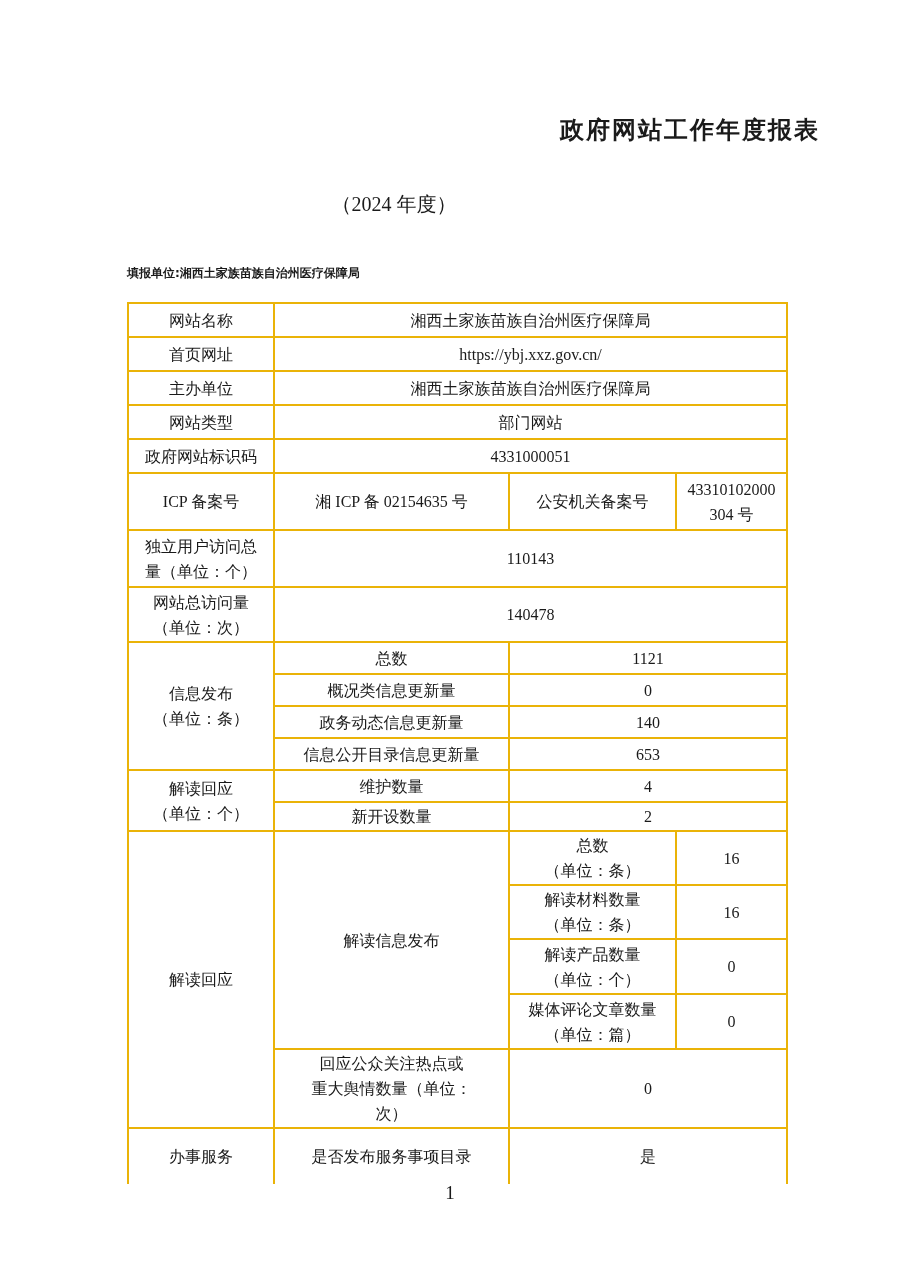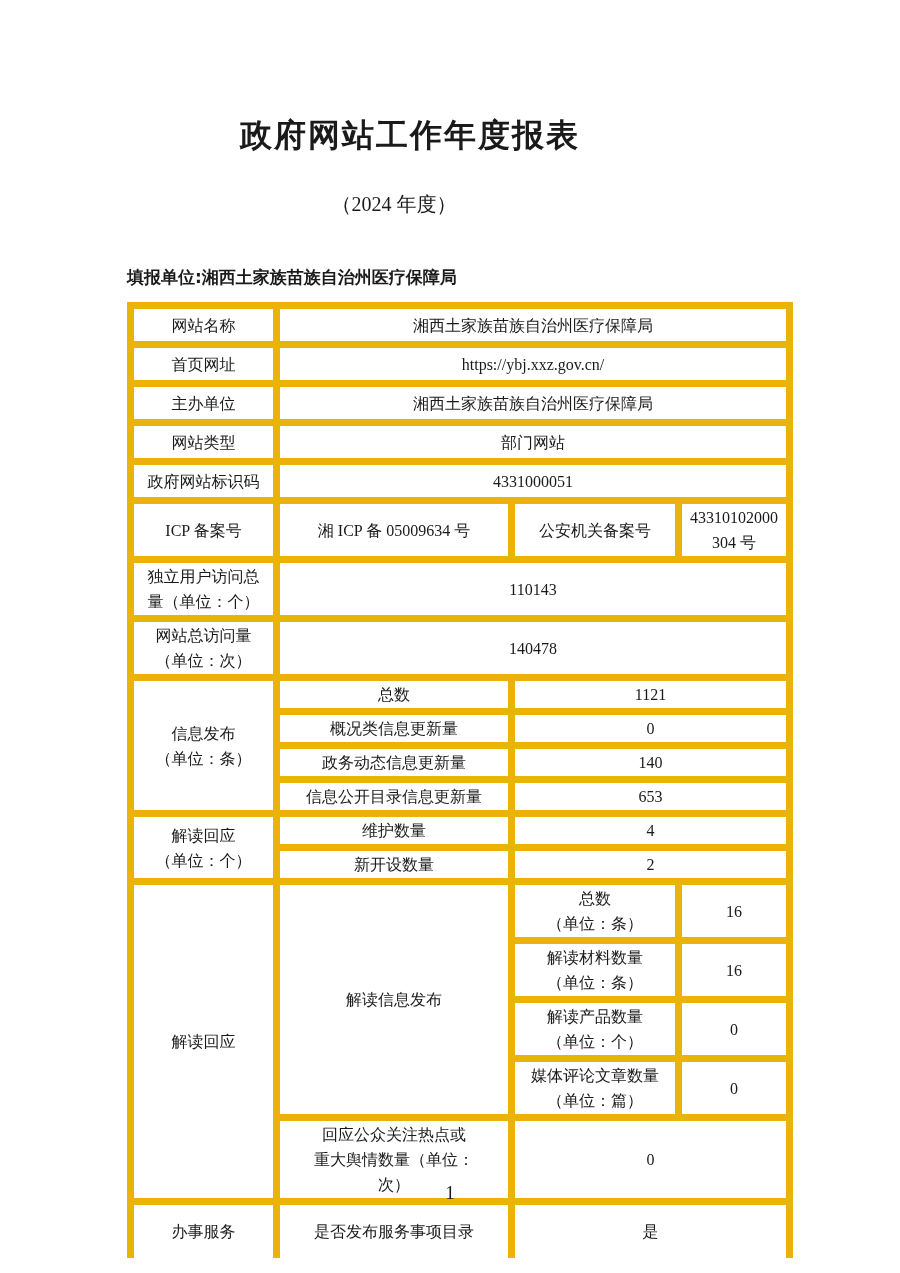--- a/index.html
+++ b/index.html
@@ -9,9 +9,9 @@
     overflow:hidden;
   }
   .doc-title{
-    position:absolute;top:116px;left:0;width:820px;text-align:center;
+    position:absolute;top:116px;left:0;width:820px;text-align:right;
     font-family:"DejaVu Sans","Liberation Sans",sans-serif;
-    font-weight:bold;font-size:32px;letter-spacing:2px;line-height:1.2;
+    font-weight:bold;font-size:24px;letter-spacing:2px;line-height:1.2;
   }
   .doc-subtitle{
     position:absolute;top:192px;left:0;width:788px;text-align:center;

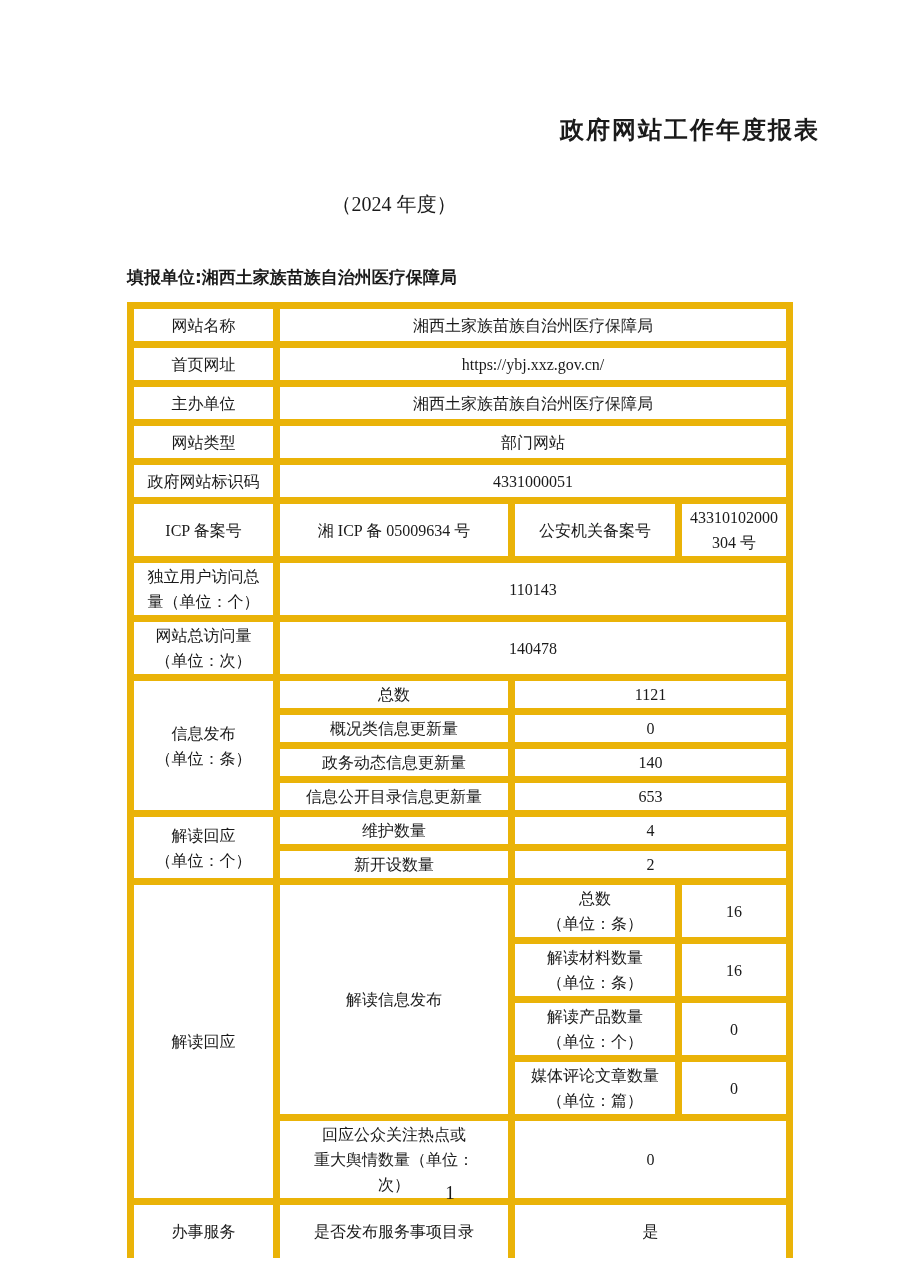--- a/index.html
+++ b/index.html
@@ -20,7 +20,7 @@
   .reporting-unit{
     position:absolute;top:266px;left:127px;
     font-family:"DejaVu Sans","Liberation Sans",sans-serif;
-    font-weight:bold;font-size:17px;line-height:1.3;
+    font-weight:bold;font-size:12px;line-height:1.3;
   }
   table.report{
     position:absolute;top:302px;left:127px;width:659px;

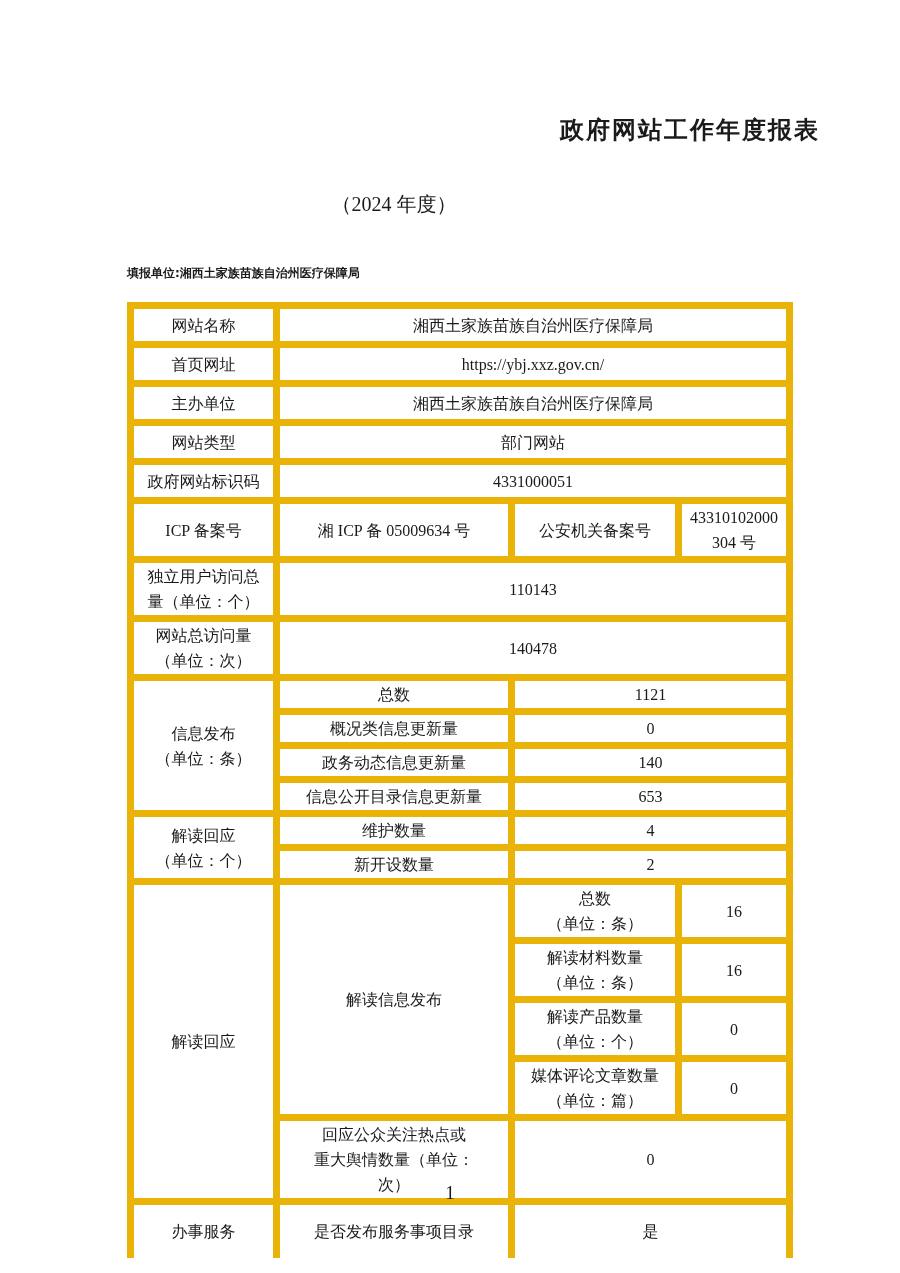--- a/index.html
+++ b/index.html
@@ -27,7 +27,7 @@
     border-collapse:collapse;table-layout:fixed;
   }
   table.report td{
-    border:7px solid #eab308;
+    border:2px solid #eab308;
     text-align:center;vertical-align:middle;
     font-size:16px;line-height:25px;
     white-space:pre-line;padding:1px 4px;overflow:hidden;

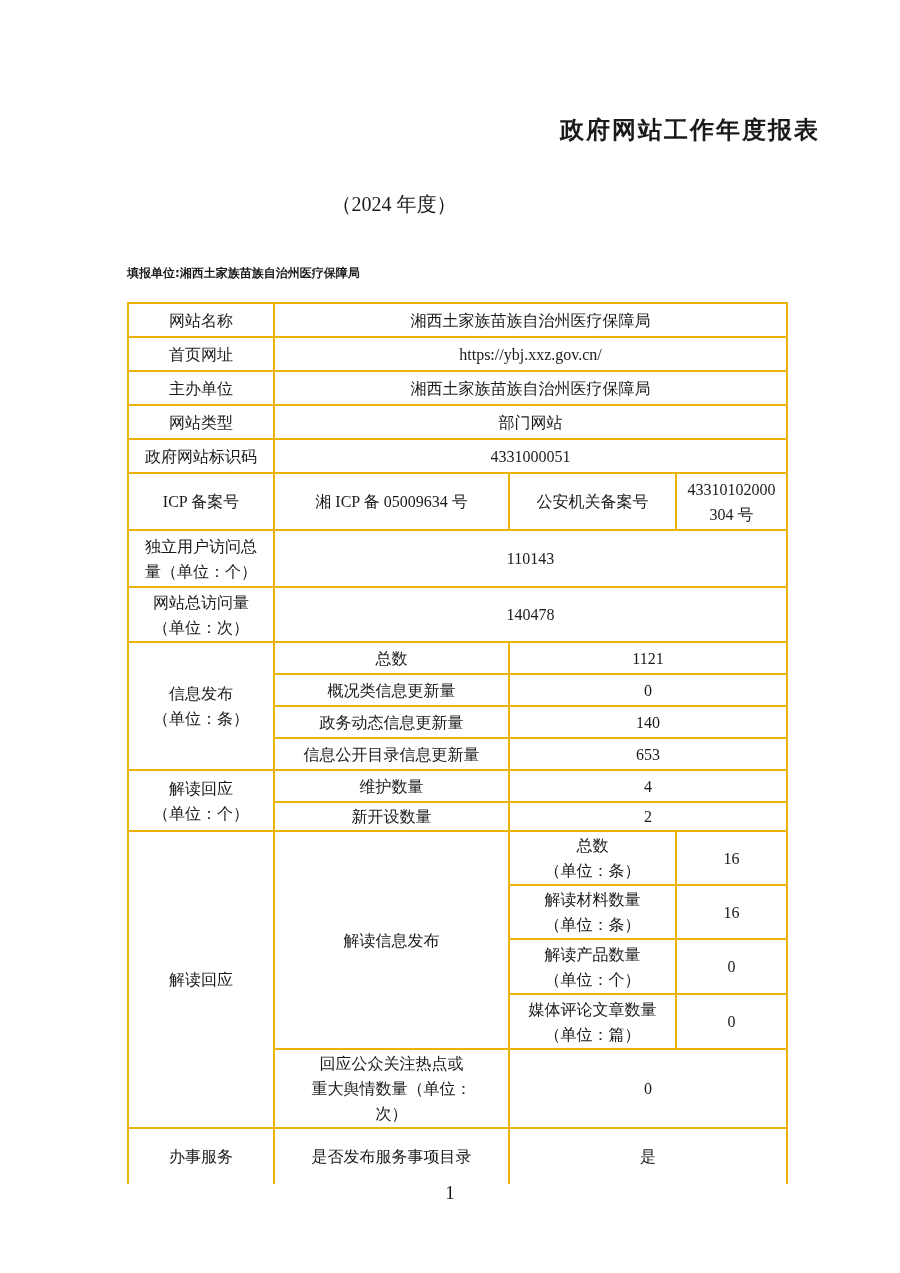--- a/index.html
+++ b/index.html
@@ -85,7 +85,7 @@
 
       <tr class="h57">
         <td>ICP 备案号</td>
-        <td>湘 ICP 备 05009634 号</td>
+        <td>湘 ICP 备 02154635 号</td>
         <td>公安机关备案号</td>
         <td>43310102000
 304 号</td>

